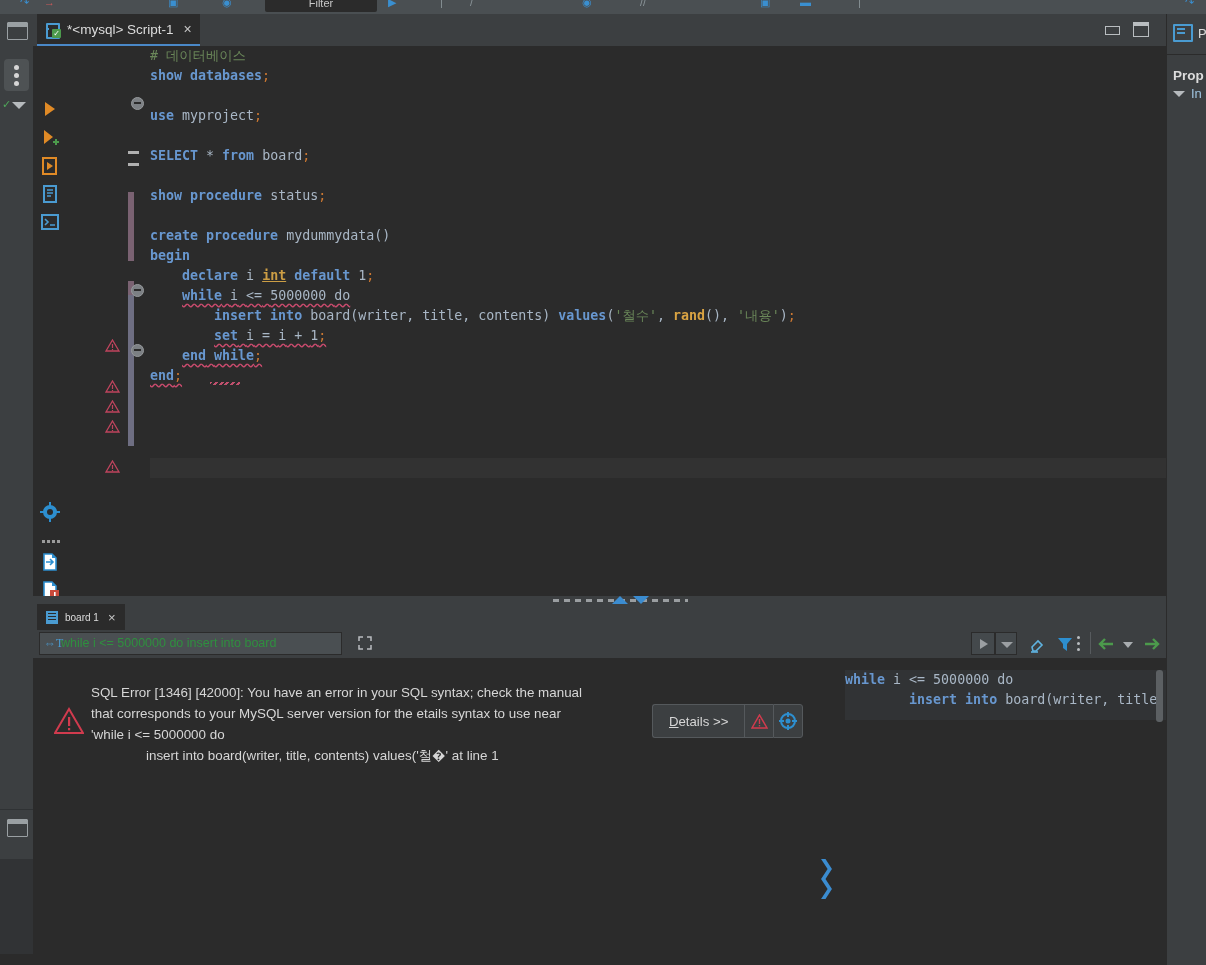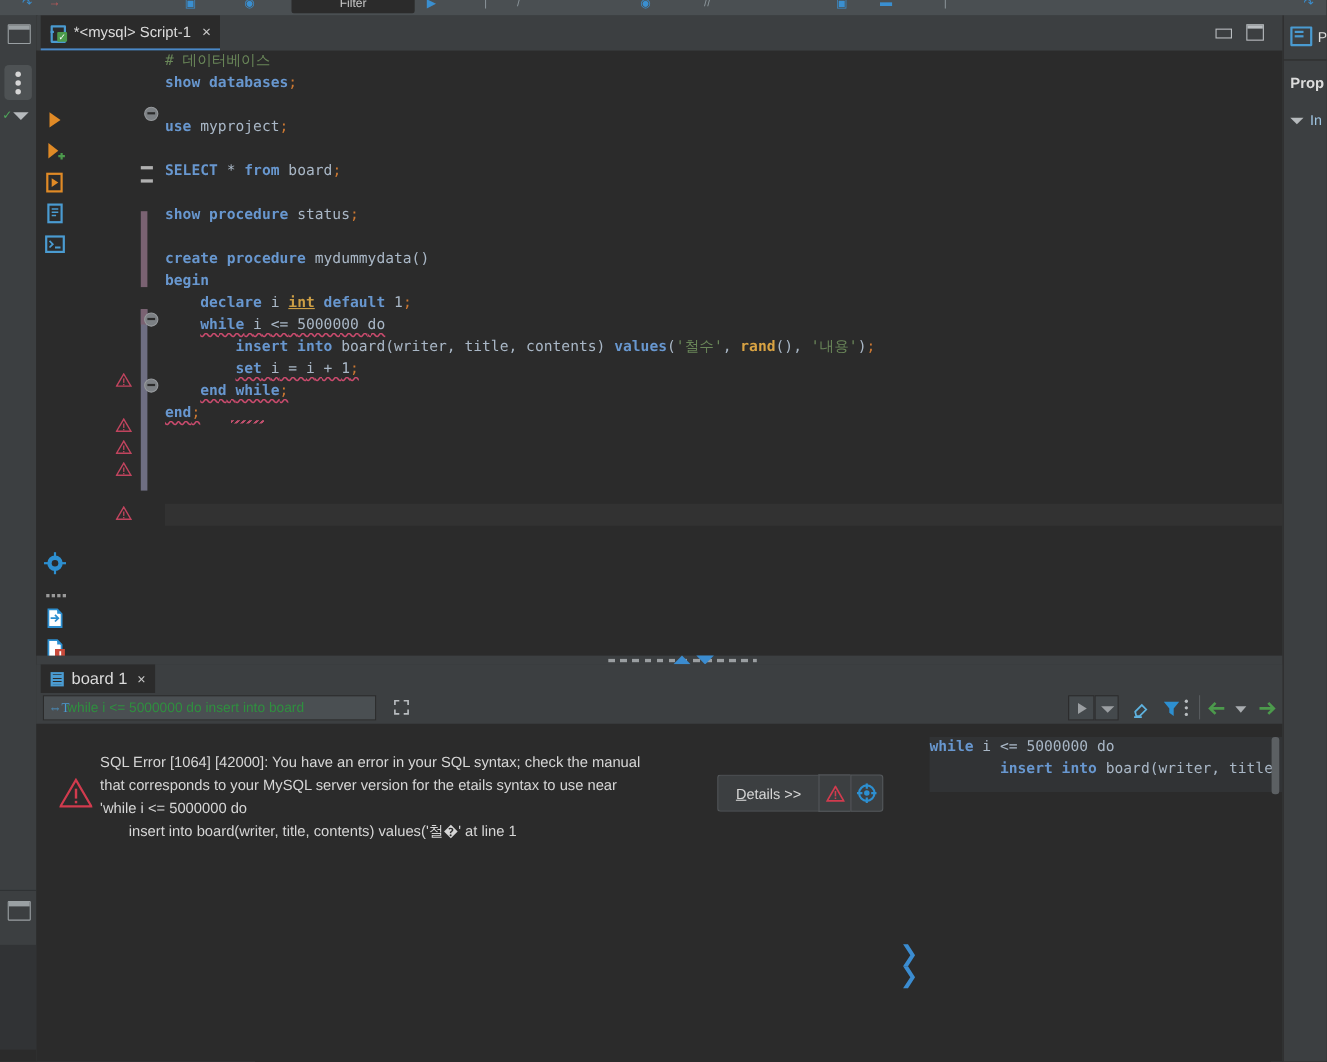--- a/index.html
+++ b/index.html
@@ -138,7 +138,7 @@
   #rp-tab .pic:after{content:"";position:absolute;left:2px;top:2px;width:8px;height:2px;background:#4a9bd1;box-shadow:0 4px 0 #4a9bd1;}
   #rp-tab .plabel{font-size:13px;color:#dcdcdc;white-space:nowrap;}
   #rp-title{position:absolute;left:6px;top:54px;font-size:13.5px;font-weight:bold;color:#dcdcdc;white-space:nowrap;}
-  #rp-row{position:absolute;left:6px;top:88px;display:flex;align-items:center;}
+  #rp-row{position:absolute;left:6px;top:72px;display:flex;align-items:center;}
   #rp-row .cv{width:0;height:0;border-left:6px solid transparent;border-right:6px solid transparent;border-top:6px solid #b6babd;margin-right:6px;}
   #rp-row .rlbl{font-size:13px;color:#9fc4e0;white-space:nowrap;}
   #rp-divider{position:absolute;left:0;top:40px;width:40px;height:1px;background:#2b2b2b;}

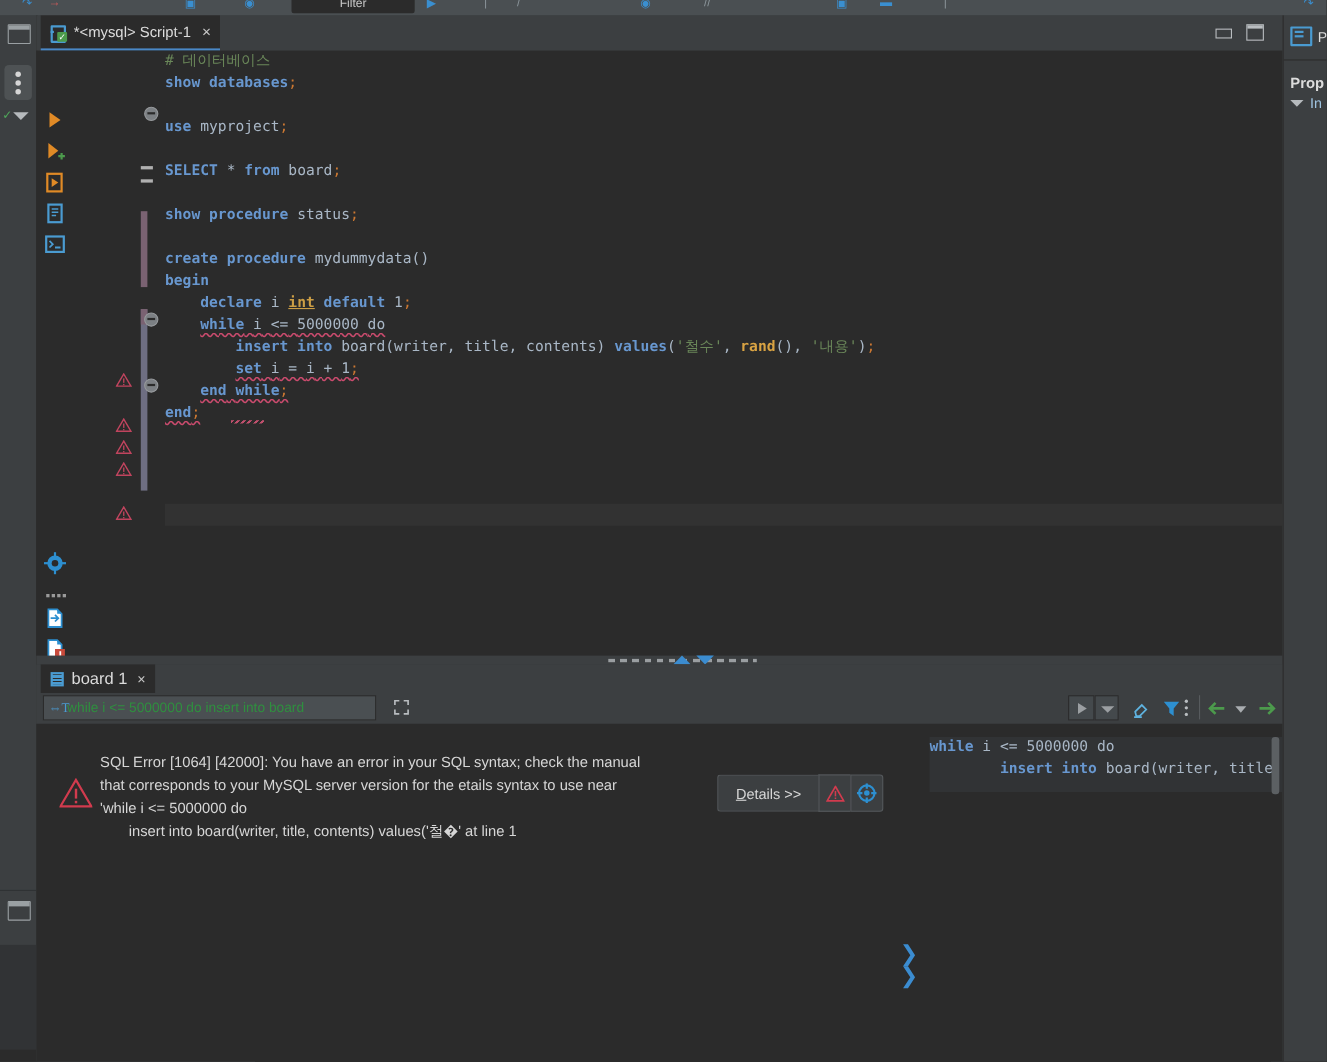--- a/index.html
+++ b/index.html
@@ -91,7 +91,7 @@
   #res-tab .gicon2{width:12px;height:13px;background:#4a9bd1;margin-right:7px;position:relative;}
   #res-tab .gicon2:after{content:"";position:absolute;left:2px;top:2px;width:8px;height:9px;
       background:repeating-linear-gradient(to bottom,#2b2b2b 0 1px,transparent 1px 3px);}
-  #res-tab .rlabel{font-size:15px;color:#dcdcdc;}
+  #res-tab .rlabel{font-size:10px;color:#dcdcdc;}
   #res-tab .rclose{margin-left:9px;color:#c6c6c6;font-size:13px;}
 
   #filterbar{position:absolute;left:0;top:26px;width:1133px;height:28px;background:#3c3f41;}

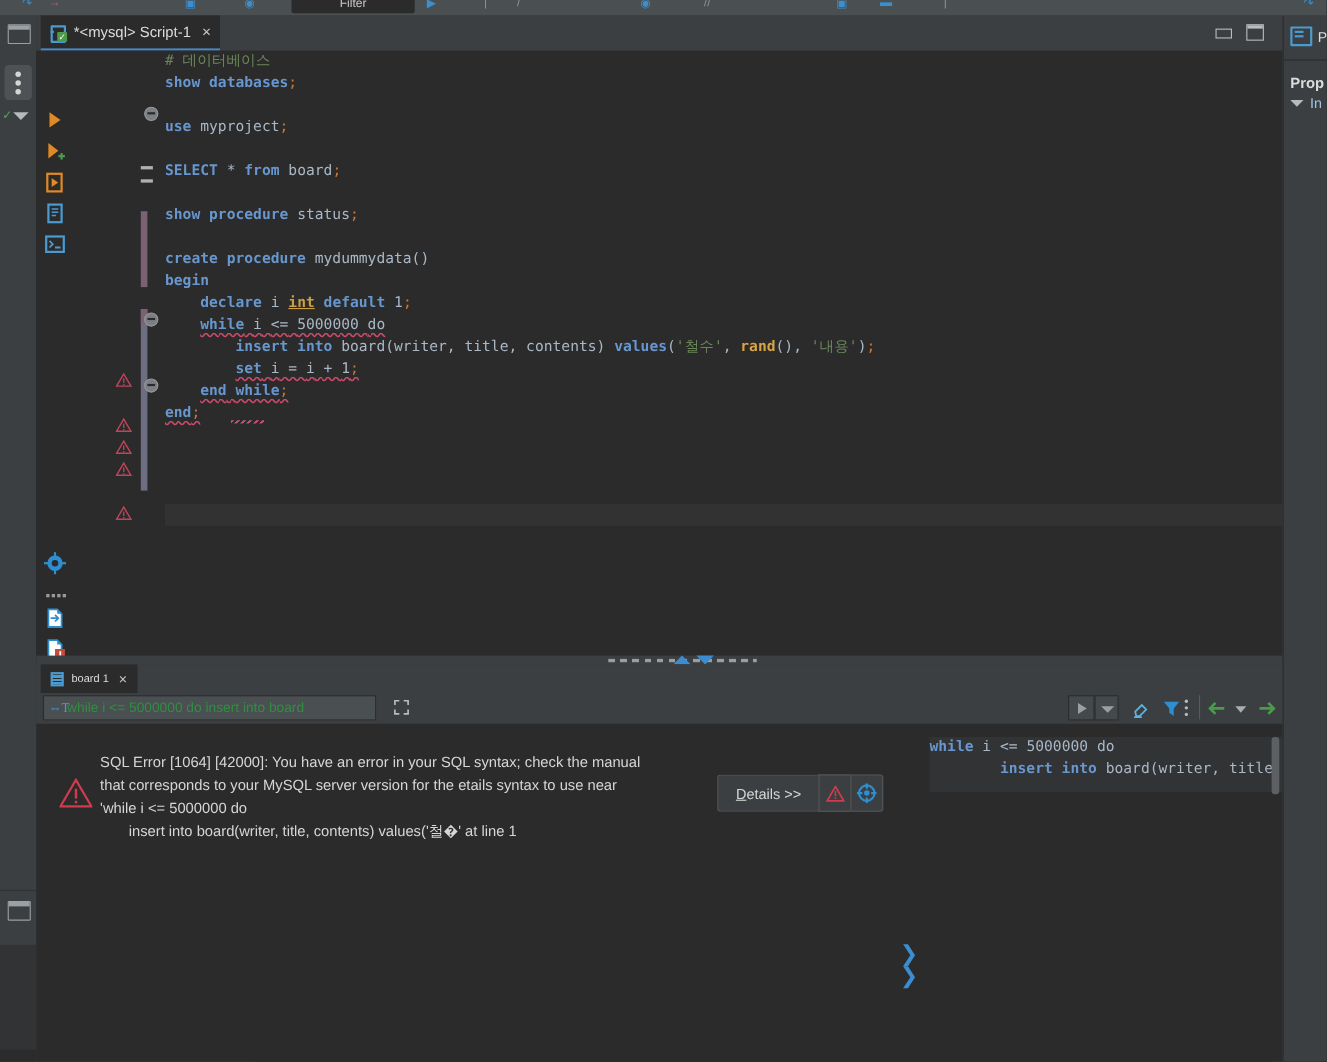--- a/index.html
+++ b/index.html
@@ -404,7 +404,7 @@
     </svg>
 </div>
 <div id="err-text" class="abs" style="left:91px;top:682px;">
-  <div>SQL Error [1064] [42000]: You have an error in your SQL syntax; check the manual</div>
+  <div>SQL Error [1346] [42000]: You have an error in your SQL syntax; check the manual</div>
   <div>that corresponds to your MySQL server version for the etails syntax to use near</div>
   <div>'while i &lt;= 5000000 do</div>
   <div id="err-l4">insert into board(writer, title, contents) values('철�' at line 1</div>

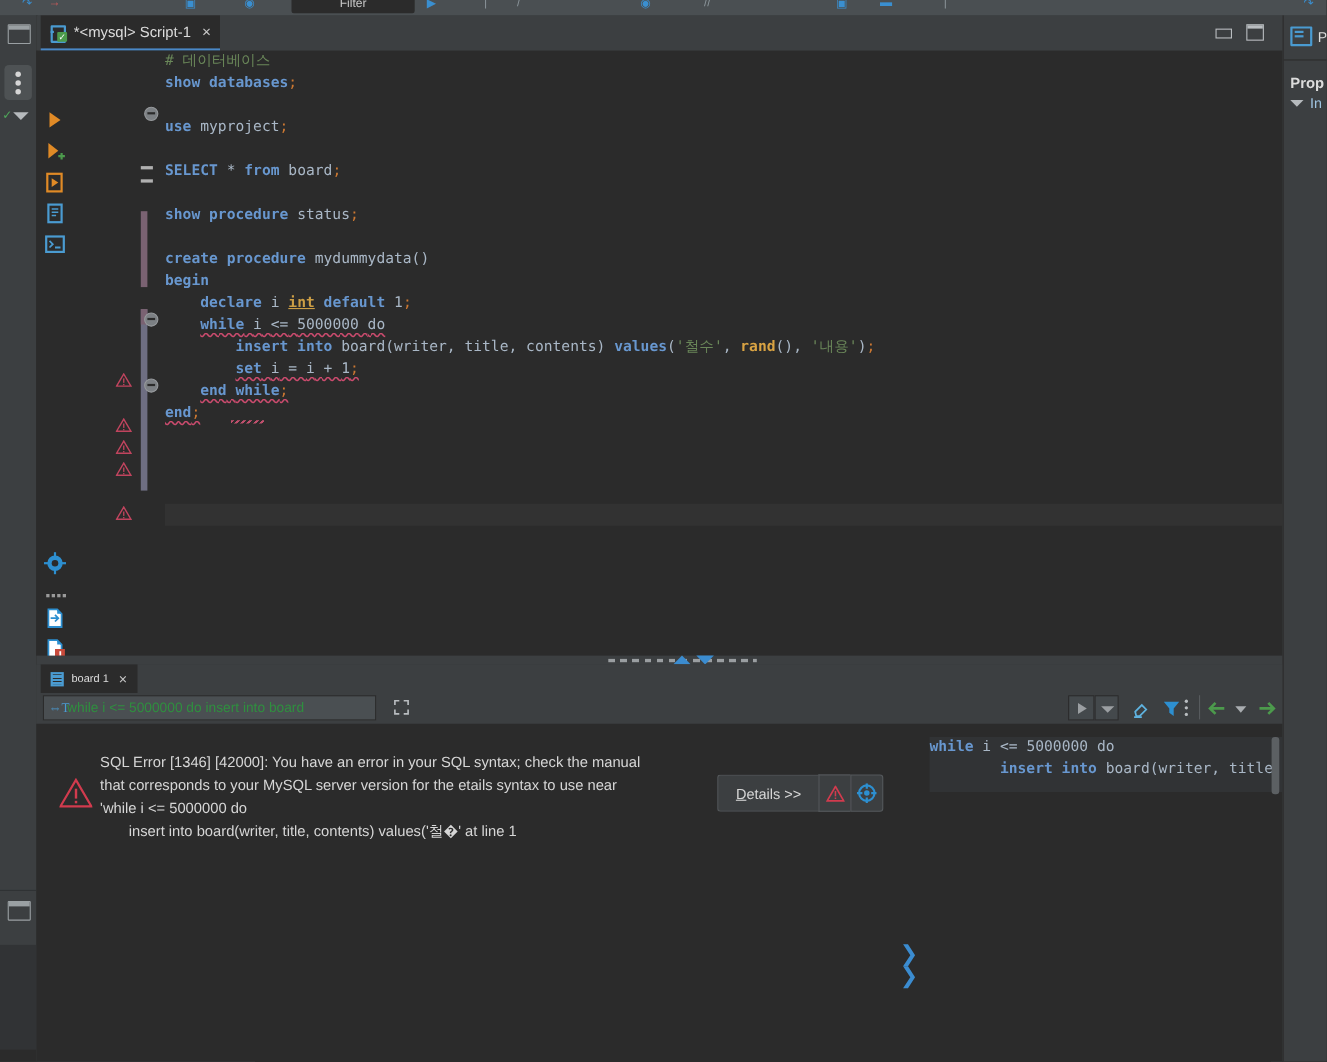--- a/index.html
+++ b/index.html
@@ -115,7 +115,7 @@
   #errpane{position:absolute;left:0;top:54px;width:1133px;height:307px;background:#2b2b2b;}
   #err-icon{position:absolute;left:20px;top:80px;width:28px;height:26px;}
   #err-text{position:absolute;left:56px;top:76px;width:580px;font-size:13.4px;line-height:21px;color:#d6d6d6;}
-  #err-l4{margin-left:26px;}
+  #err-l4{margin-left:55px;}
   #details-grp{position:absolute;left:652px;top:704px;height:32px;display:flex;}
   #details-btn{height:32px;background:#3c3f41;border:1px solid #55595c;border-right:none;border-radius:3px 0 0 3px;
      display:flex;align-items:center;padding:0 16px;font-size:13.2px;color:#d6d6d6;}

